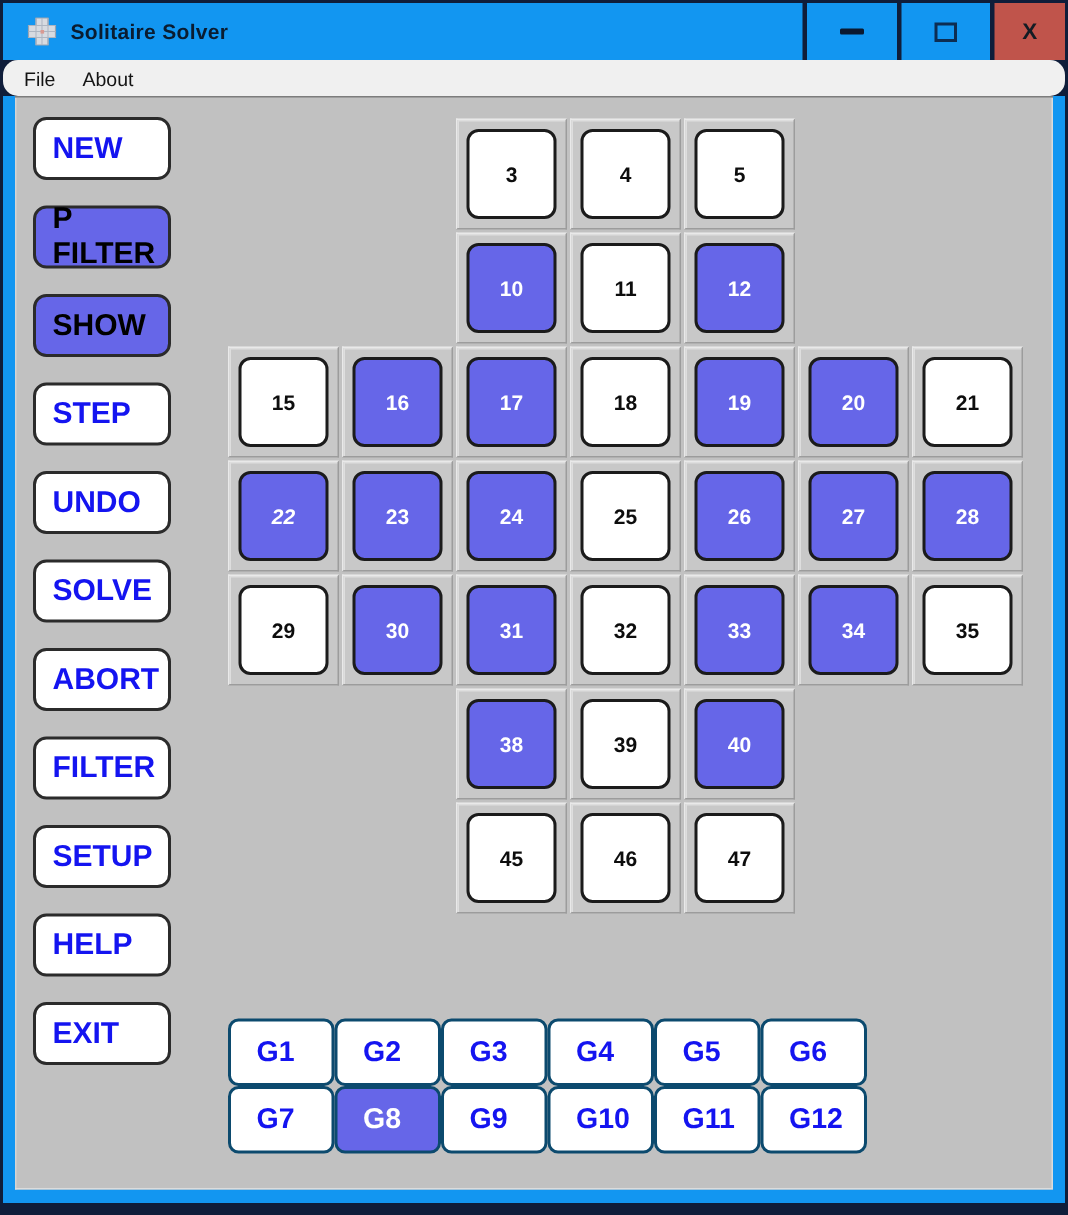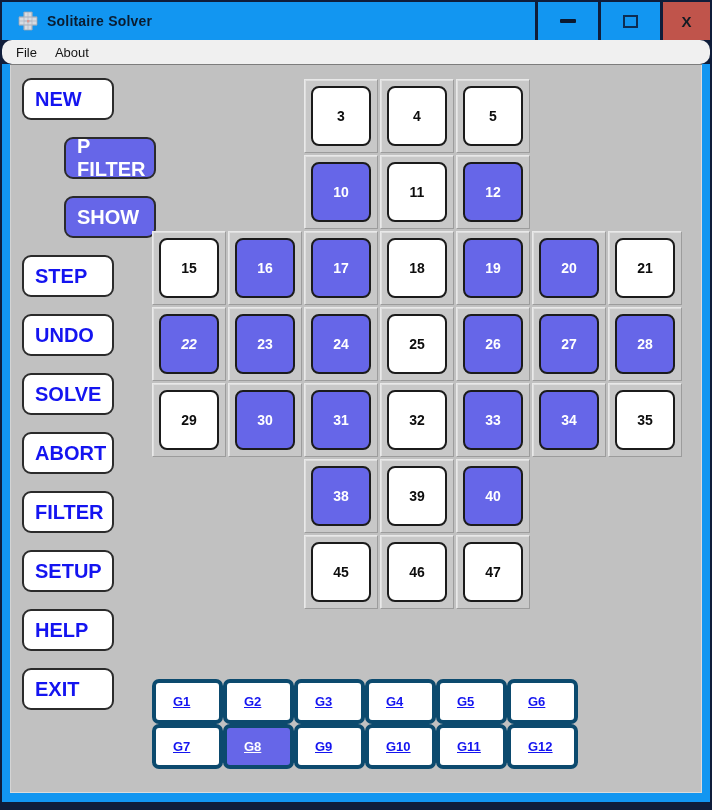--- a/index.html
+++ b/index.html
@@ -60,7 +60,7 @@
     font-size:20px;font-weight:bold;color:var(--accent-text,#1414f0);
     cursor:default;
   }
-  .side-btn.active{background:var(--peg,#6666e8);color:#ffffff;margin-left:42px;}
+  .side-btn.active{background:var(--peg,#6666e8);color:#000000;}
   
   .cell-frame{
     position:absolute;width:74px;height:74px;box-sizing:border-box;

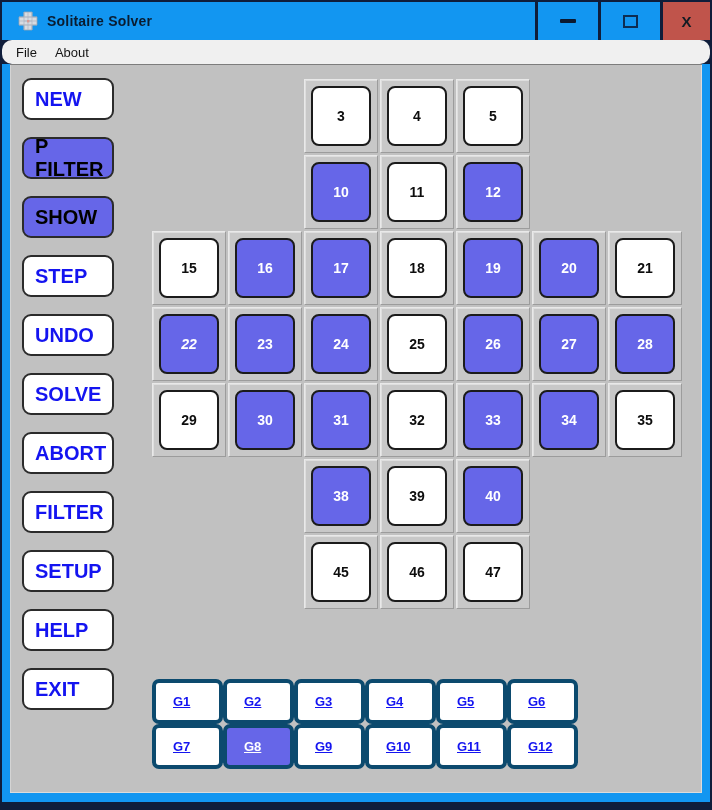--- a/index.html
+++ b/index.html
@@ -78,9 +78,9 @@
   
   .g-btn{
     position:absolute;width:71px;height:45px;box-sizing:border-box;
-    background:#ffffff;border:4px solid #0c4a6e;border-radius:7px;
+    background:#ffffff;border:2px solid #0c4a6e;border-radius:7px;
     display:flex;align-items:center;padding-left:17px;
-    font-size:13px;font-weight:bold;color:var(--accent-text,#1414f0);text-decoration:underline;
+    font-size:19px;font-weight:bold;color:var(--accent-text,#1414f0);
   }
   .g-btn.active{background:var(--peg,#6666e8);color:#ffffff;}
 </style>

